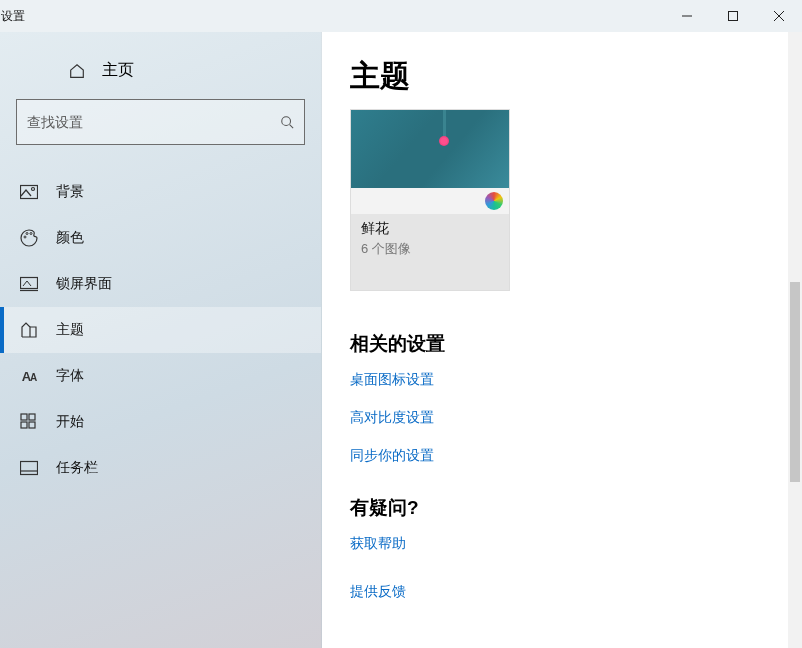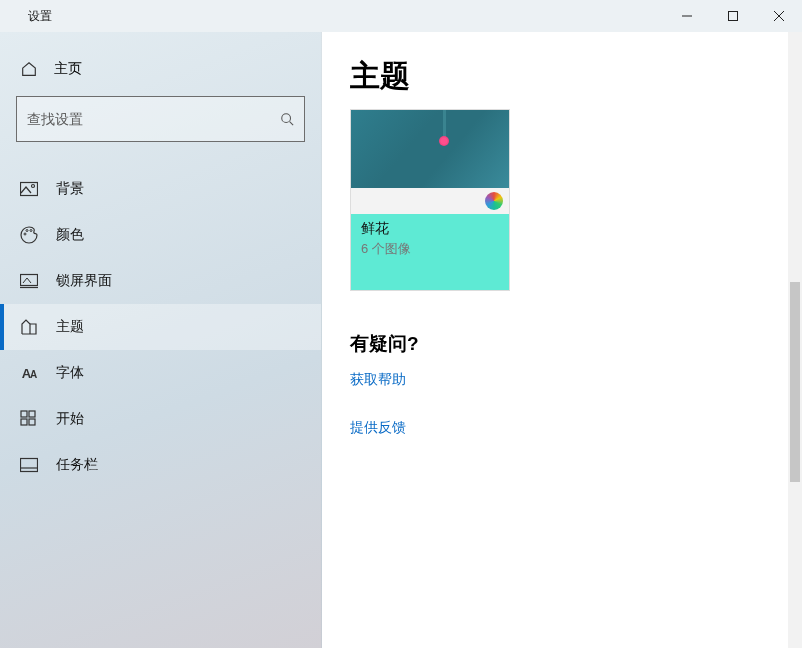--- a/index.html
+++ b/index.html
@@ -7,7 +7,7 @@
   body { display: flex; flex-direction: column; background: #fff; }
 
   .titlebar { height: 32px; display: flex; align-items: center; justify-content: space-between; background: rgba(228,235,240,.7); }
-  .titlebar .title { font-size: 12px; padding-left: 28px; color: #111; }
+  .titlebar .title { font-size: 12px; padding-left: 1px; color: #111; }
   .win-controls { display: flex; }
   .win-btn { width: 46px; height: 32px; display: flex; align-items: center; justify-content: center; }
   .win-btn svg { width: 10px; height: 10px; stroke: #222; stroke-width: 1; fill: none; }

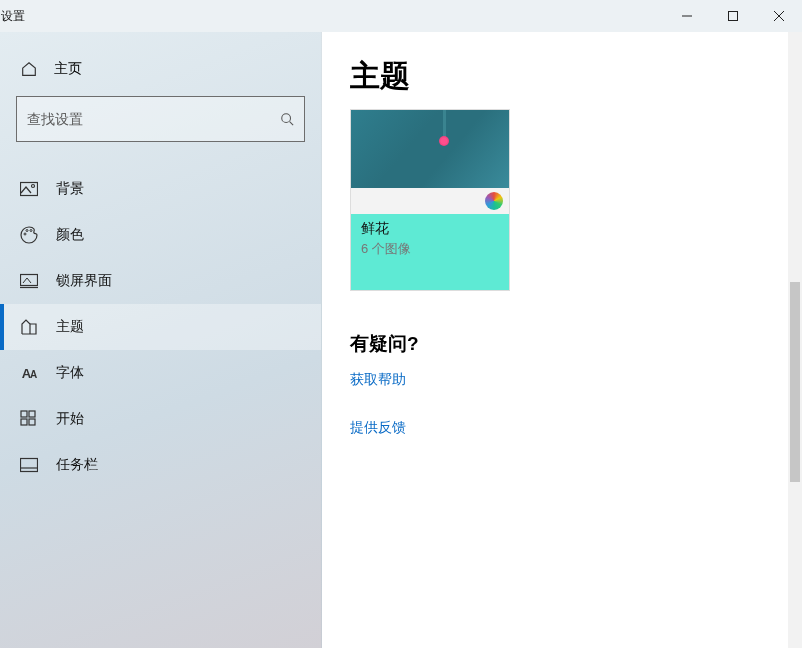--- a/index.html
+++ b/index.html
@@ -15,7 +15,7 @@
   .body { flex: 1; display: flex; min-height: 0; }
 
   .sidebar { width: 322px; background: linear-gradient(160deg, #e3ecf1 0%, #cedbe4 60%, #d2d0d6 100%); padding-top: 20px; position: relative; border-right: 1px solid rgba(0,0,0,.04); }
-  .home-row { display: flex; align-items: center; gap: 16px; padding: 8px 20px 18px 20px; font-size: 14px; }
+  .home-row { display: flex; align-items: center; gap: 16px; padding: 8px 20px 18px 20px; font-size: 16px; margin-left: 48px; }
   .home-row .icon { width: 18px; height: 18px; display: flex; align-items: center; justify-content: center; }
   .home-row .icon svg { stroke: #333; fill: none; }
 

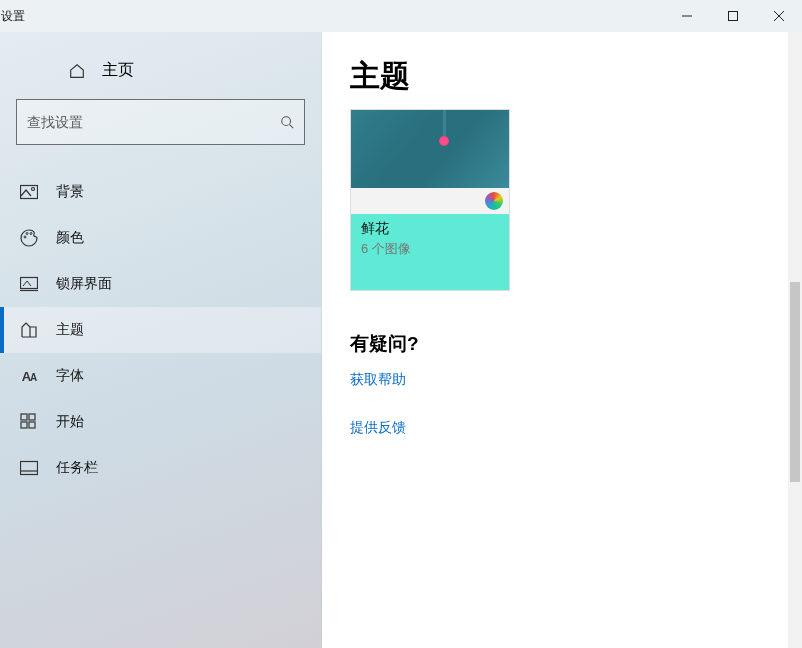--- a/index.html
+++ b/index.html
@@ -39,7 +39,7 @@
   .content { flex: 1; padding: 24px 28px 24px 28px; overflow: hidden; position: relative; }
   .content h1 { font-size: 30px; font-weight: 600; margin-bottom: 12px; }
 
-  .theme-card { width: 160px; background: #5eead4; border: 1px solid #ddd; margin-bottom: 40px; }
+  .theme-card { width: 160px; background: #e5e5e5; border: 1px solid #ddd; margin-bottom: 40px; }
   .theme-card .thumb { height: 78px; background: linear-gradient(130deg,#2f7e8e 0%, #2a6f7d 40%, #2a6f7d 60%, #3a8b9b 100%); position: relative; overflow: hidden; }
   .thumb .flower { position: absolute; top: 0; left: 58%; width: 3px; height: 30px; background: #3a8490; }
   .thumb .flower::after { content:""; position:absolute; bottom:-6px; left:-4px; width:10px; height:10px; border-radius:50%; background: radial-gradient(circle,#ff4f8d 40%, #d7336e 100%); }

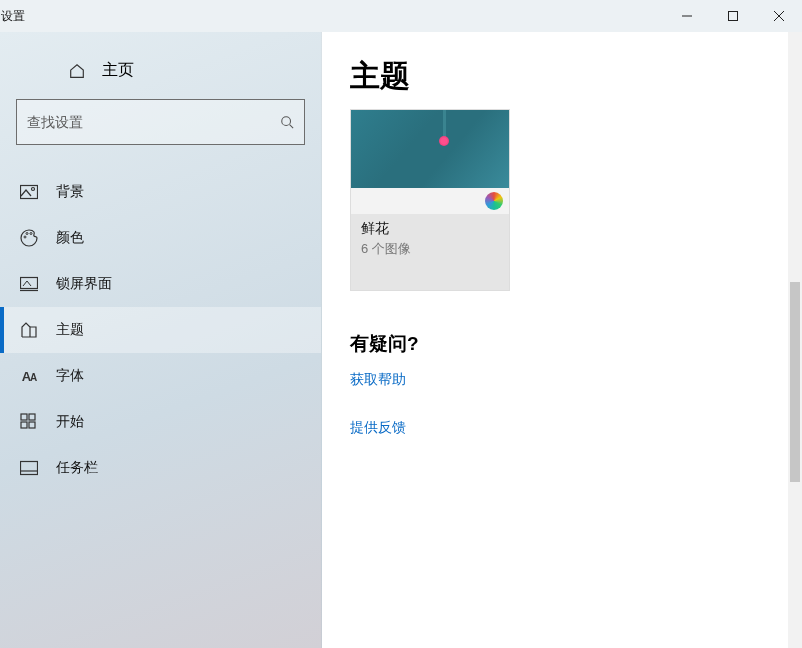--- a/index.html
+++ b/index.html
@@ -191,6 +191,12 @@
       </div>
     </div>
 
+    <div class="group">
+      <div class="subhead">相关的设置</div>
+      <a class="link">桌面图标设置</a>
+      <a class="link">高对比度设置</a>
+      <a class="link">同步你的设置</a>
+    </div>
 
     <div class="group">
       <div class="subhead">有疑问?</div>

